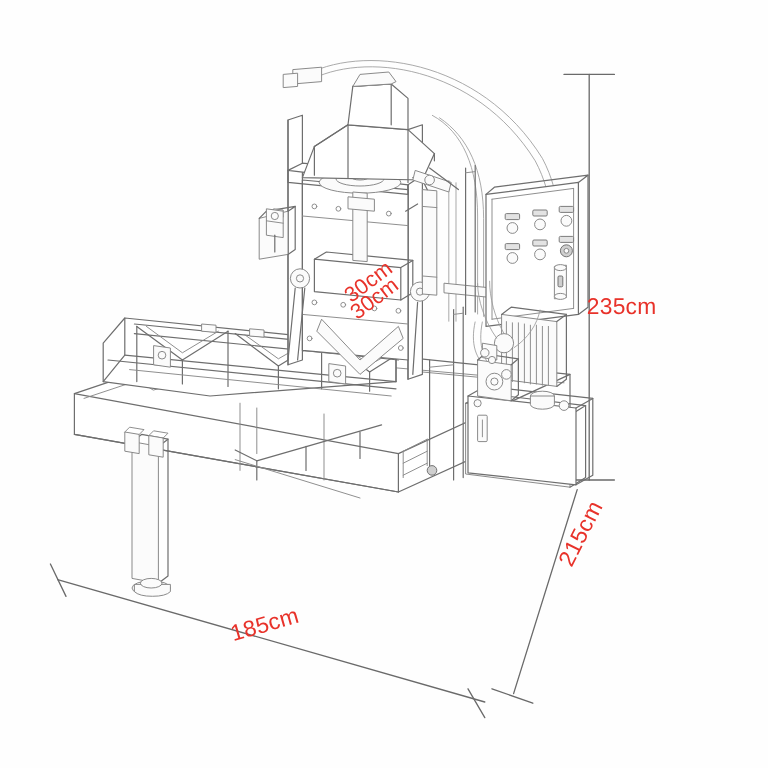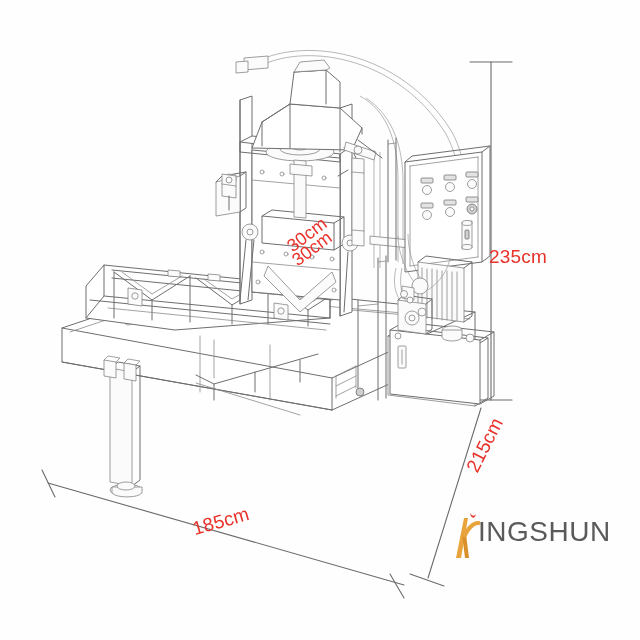--- a/index.html
+++ b/index.html
@@ -382,15 +382,6 @@
 
   <div class="dim-label" id="label-30b">30cm</div>
 
-  <div id="logo-wrap">
-    <svg width="40" height="48" viewBox="0 0 40 48">
-      <path d="M8 46 L16 6 L20 6 L13 46 Z" fill="#e8a33d"></path>
-      <path d="M17 46 L14 22 L18 22 L21 46 Z" fill="#d98f2a"></path>
-      <path d="M14 24 C 18 14, 26 8, 31 9 C 33 9.5, 33 13, 31 13 C 27 12, 21 18, 18 26 Z" fill="#e8a33d"></path>
-      <path d="M22 1 C 24 4, 26 5, 28 2 C 27 7, 23 7, 22 1 Z" fill="#e8322a"></path>
-    </svg>
-    <div id="logo-text">INGSHUN</div>
-  </div>
 
 </div>
 

